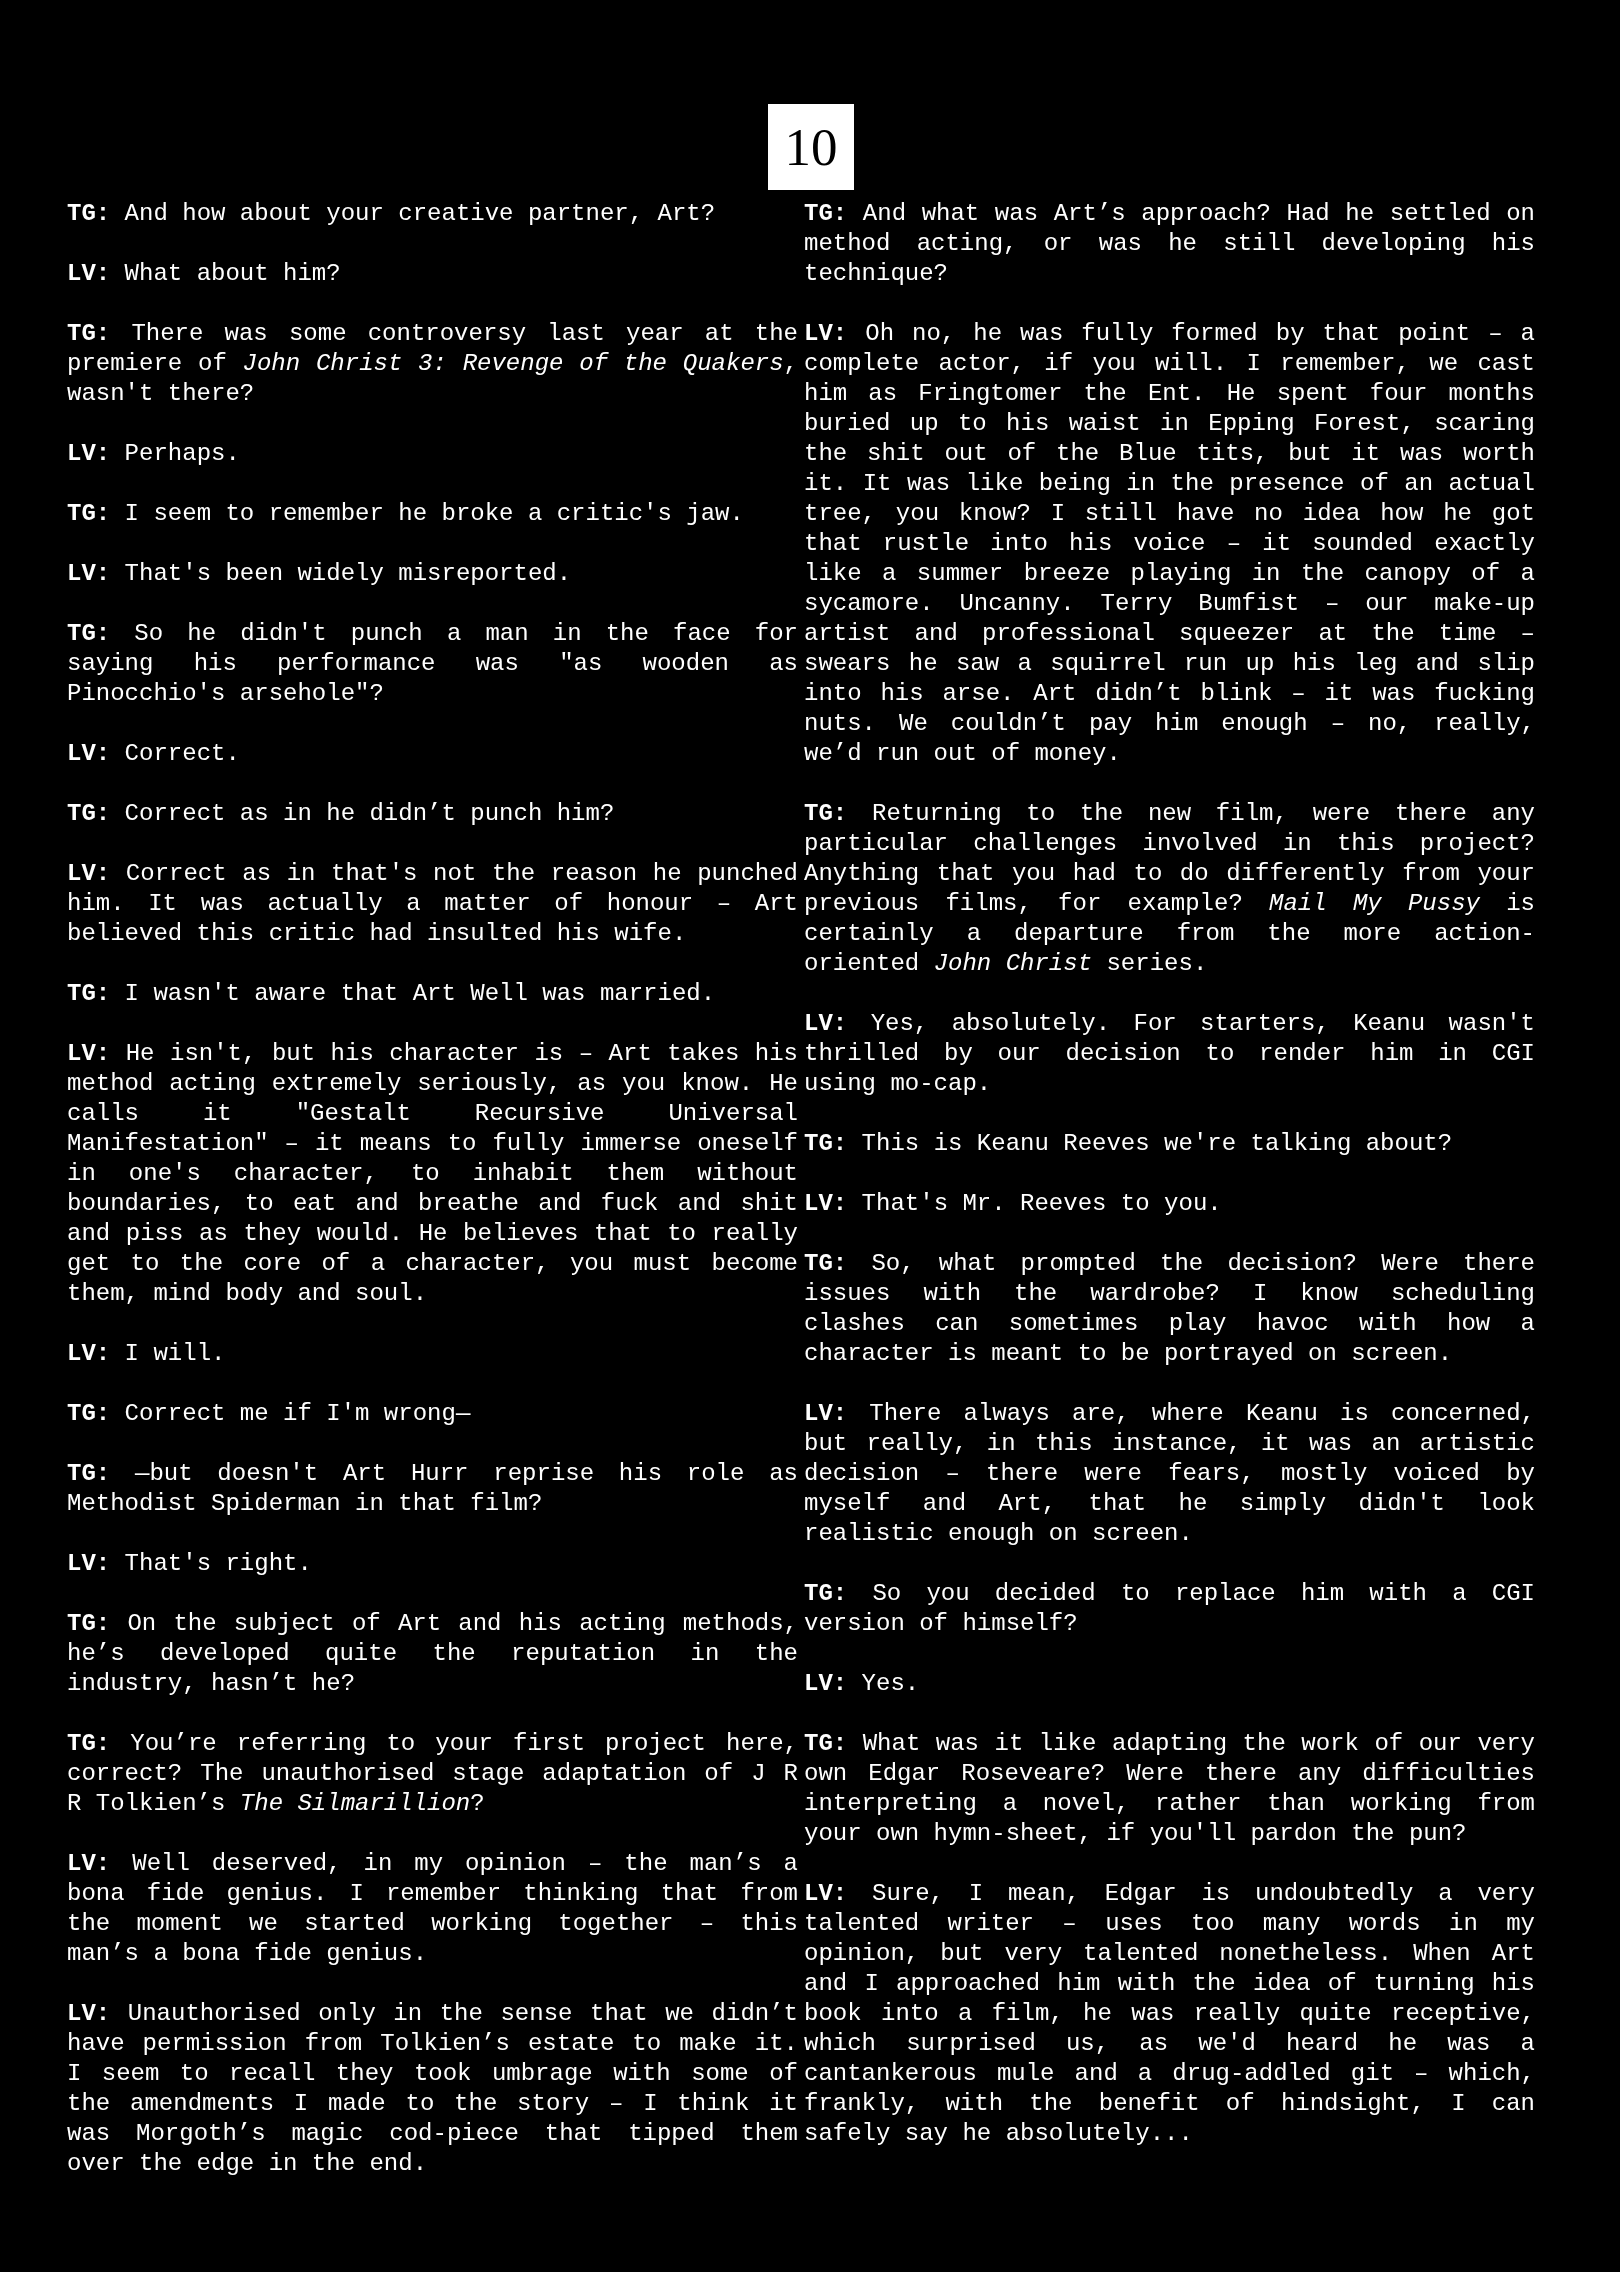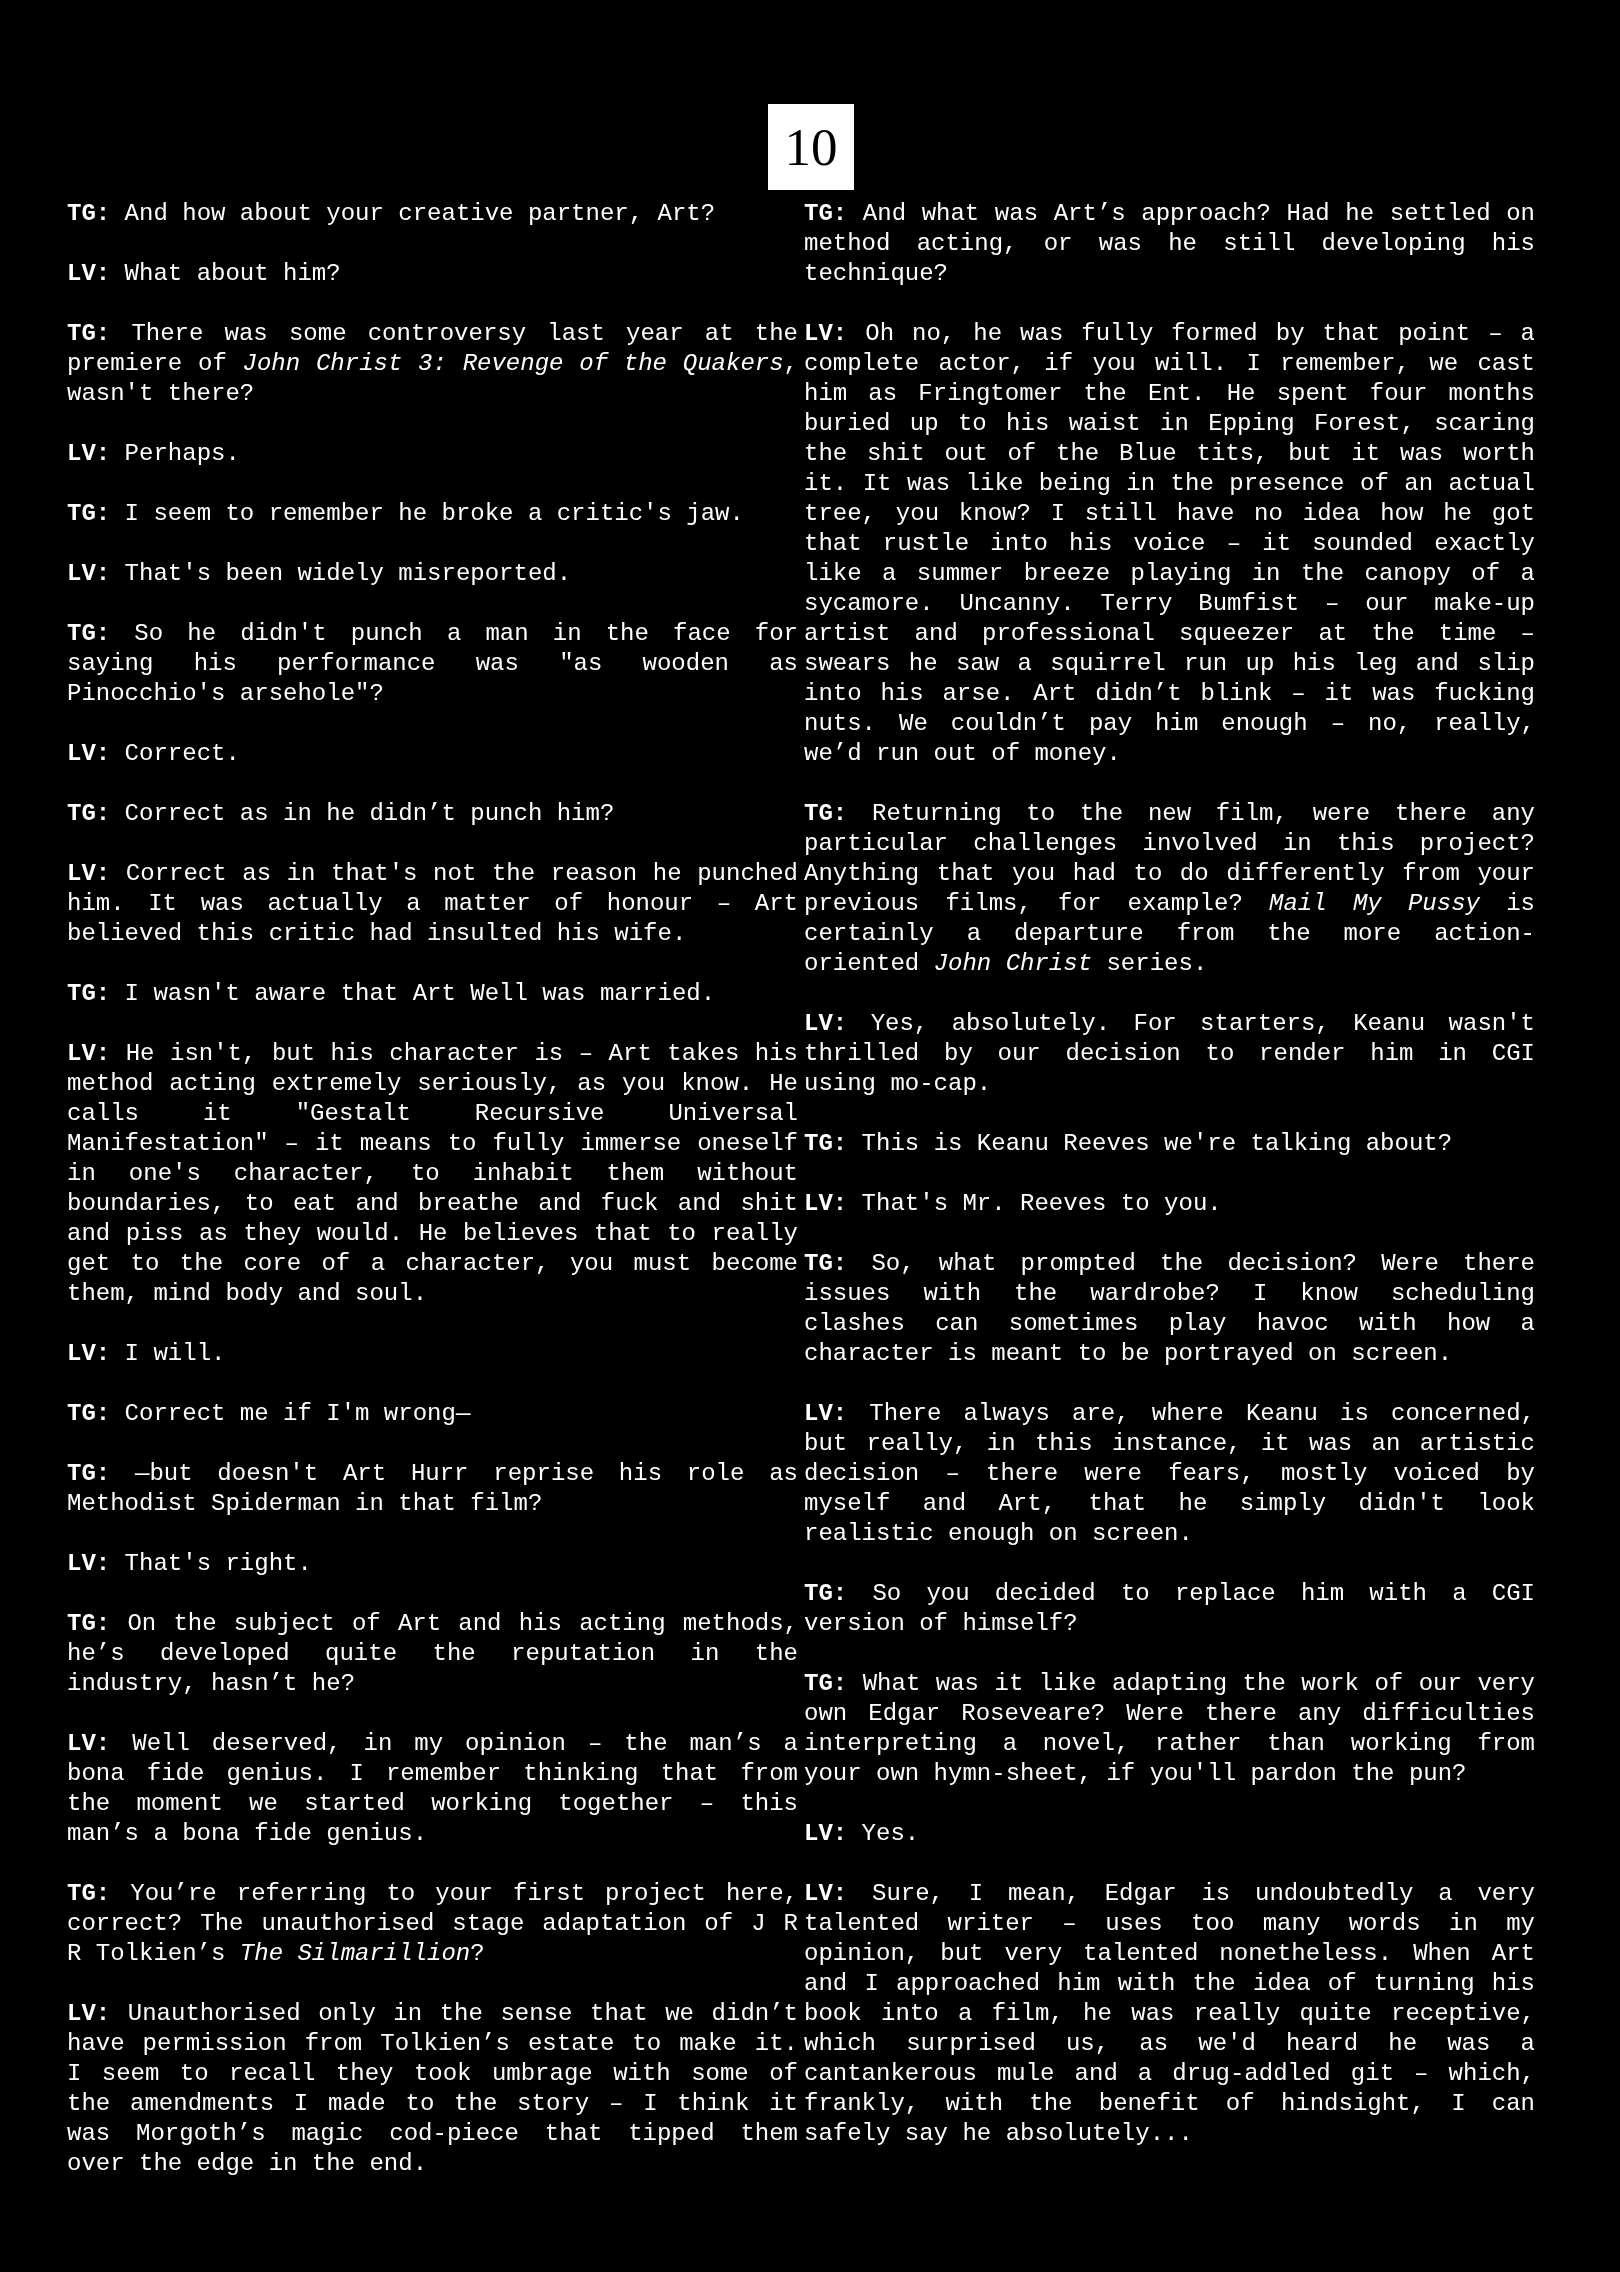--- a/index.html
+++ b/index.html
@@ -57,8 +57,8 @@
     <p class="para"><span class="speaker">TG:</span><span> So, what prompted the decision? Were there issues with the wardrobe? I know scheduling clashes can sometimes play havoc with how a character is meant to be portrayed on screen.</span></p>
     <p class="para"><span class="speaker">LV:</span><span> There always are, where Keanu is concerned, but really, in this instance, it was an artistic decision – there were fears, mostly voiced by myself and Art, that he simply didn't look realistic enough on screen.</span></p>
     <p class="para"><span class="speaker">TG:</span><span> So you decided to replace him with a CGI version of himself?</span></p>
+    <p class="para"><span class="speaker">LV:</span><span> Yes.</span></p>
     <p class="para"><span class="speaker">TG:</span><span> What was it like adapting the work of our very own Edgar Roseveare? Were there any difficulties interpreting a novel, rather than working from your own hymn-sheet, if you'll pardon the pun?</span></p>
-    <p class="para"><span class="speaker">LV:</span><span> Yes.</span></p>
     <p class="para"><span class="speaker">LV:</span><span> Sure, I mean, Edgar is undoubtedly a very talented writer – uses too many words in my opinion, but very talented nonetheless. When Art and I approached him with the idea of turning his book into a film, he was really quite receptive, which surprised us, as we'd heard he was a cantankerous mule and a drug-addled git – which, frankly, with the benefit of hindsight, I can safely say he absolutely...</span></p>
   </div>
 

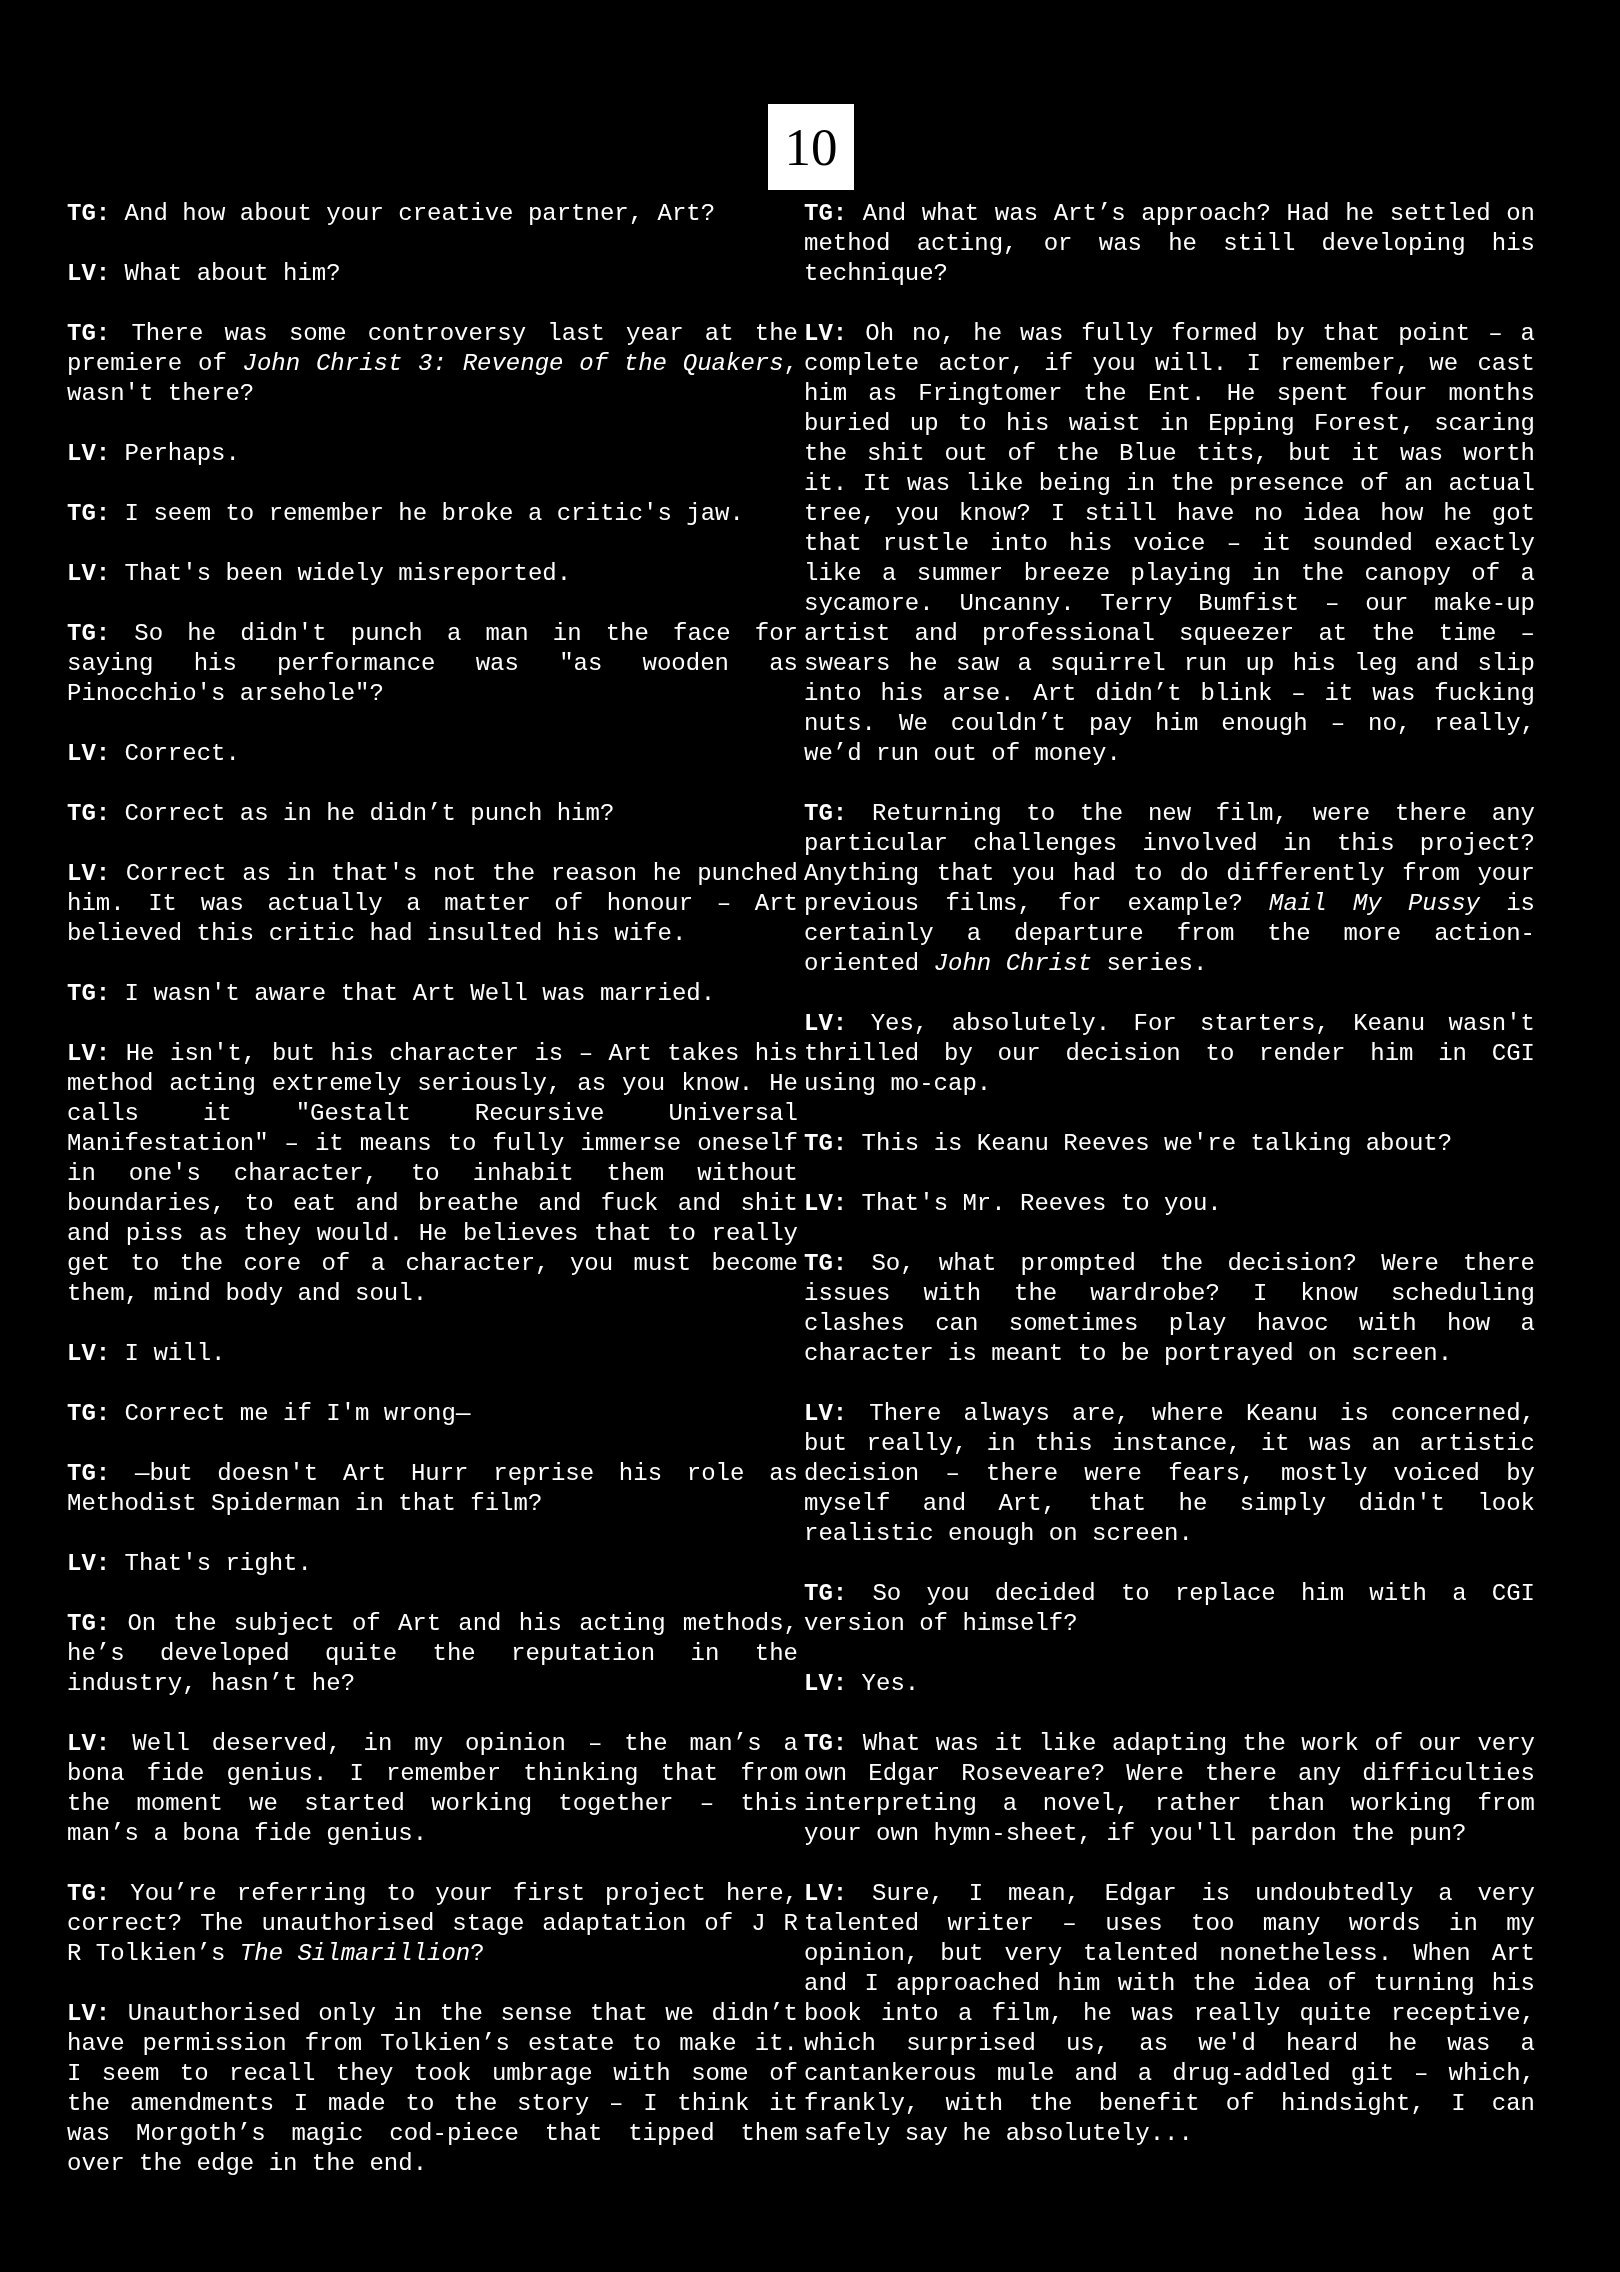--- a/index.html
+++ b/index.html
@@ -43,8 +43,8 @@
     <p class="para"><span class="speaker">TG:</span><span> —but doesn't Art Hurr reprise his role as Methodist Spiderman in that film?</span></p>
     <p class="para"><span class="speaker">LV:</span><span> That's right.</span></p>
     <p class="para"><span class="speaker">TG:</span><span> On the subject of Art and his acting methods, he’s developed quite the reputation in the industry, hasn’t he?</span></p>
+    <p class="para"><span class="speaker">TG:</span><span> You’re referring to your first project here, correct? The unauthorised stage adaptation of J R R Tolkien’s </span><span class="it">The Silmarillion</span><span>?</span></p>
     <p class="para"><span class="speaker">LV:</span><span> Well deserved, in my opinion – the man’s a bona fide genius. I remember thinking that from the moment we started working together – this man’s a bona fide genius.</span></p>
-    <p class="para"><span class="speaker">TG:</span><span> You’re referring to your first project here, correct? The unauthorised stage adaptation of J R R Tolkien’s </span><span class="it">The Silmarillion</span><span>?</span></p>
     <p class="para"><span class="speaker">LV:</span><span> Unauthorised only in the sense that we didn’t have permission from Tolkien’s estate to make it. I seem to recall they took umbrage with some of the amendments I made to the story – I think it was Morgoth’s magic cod-piece that tipped them over the edge in the end.</span></p>
   </div>
 <div class="column col-right">

